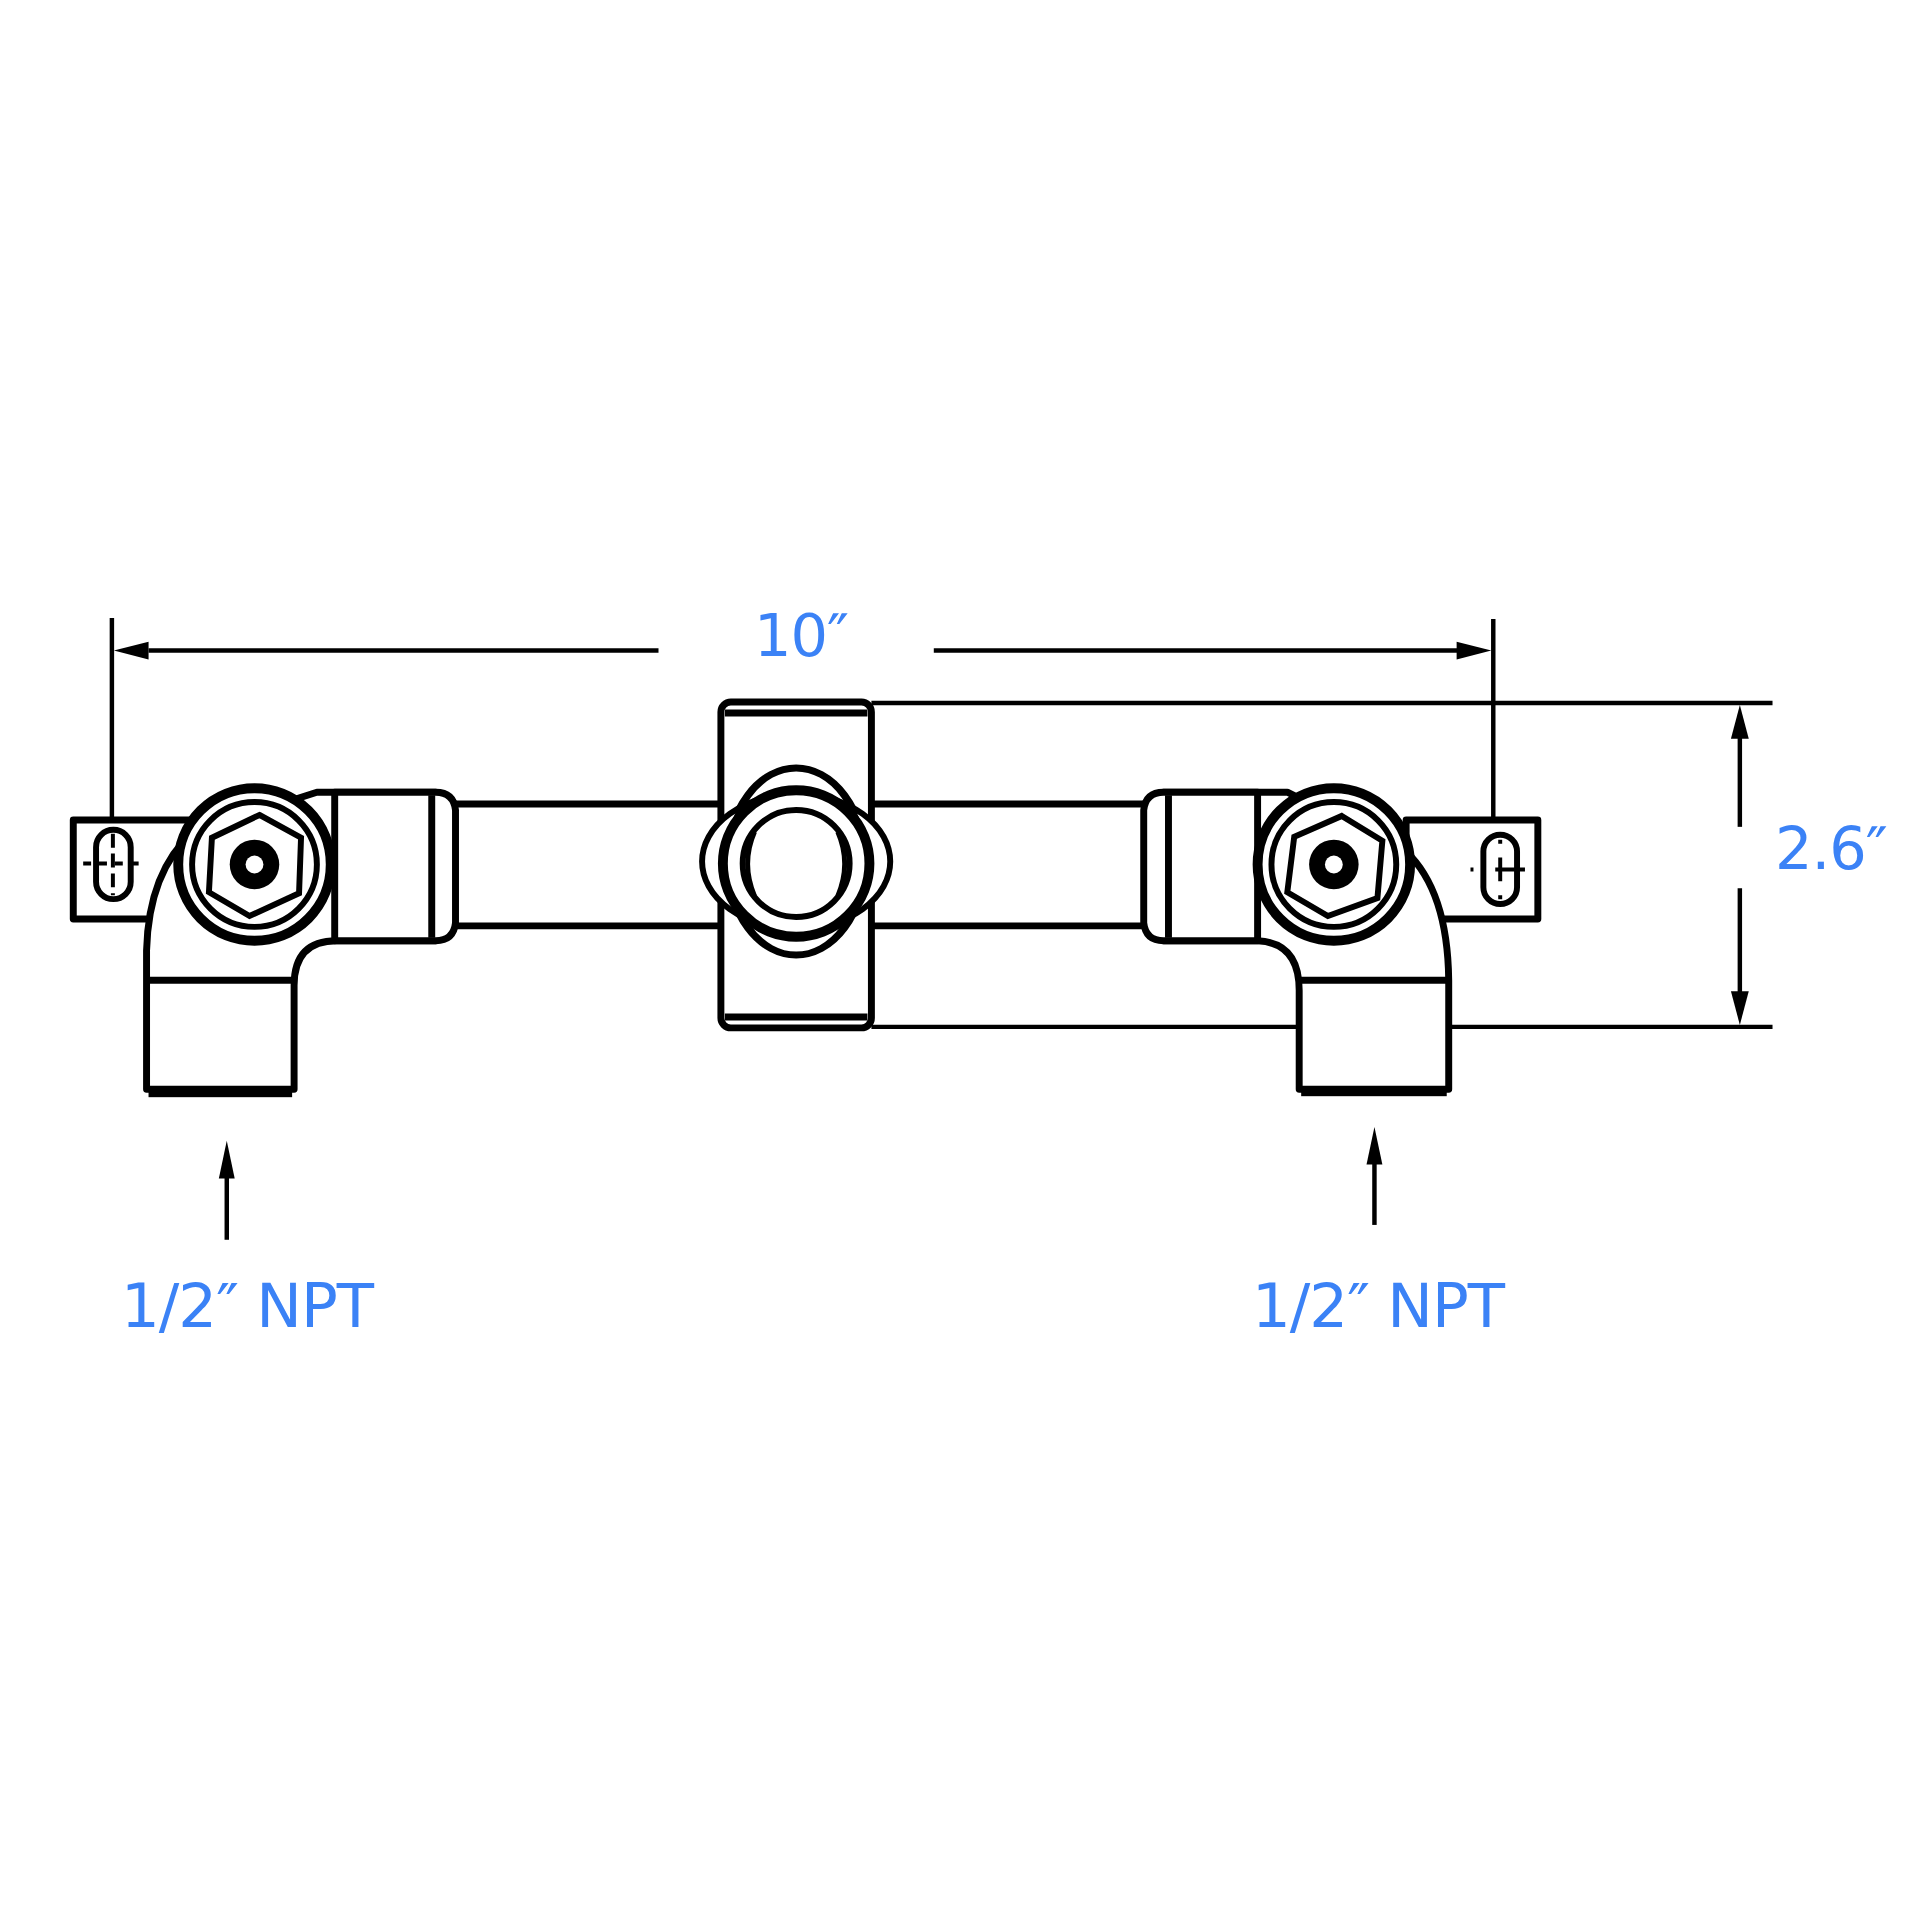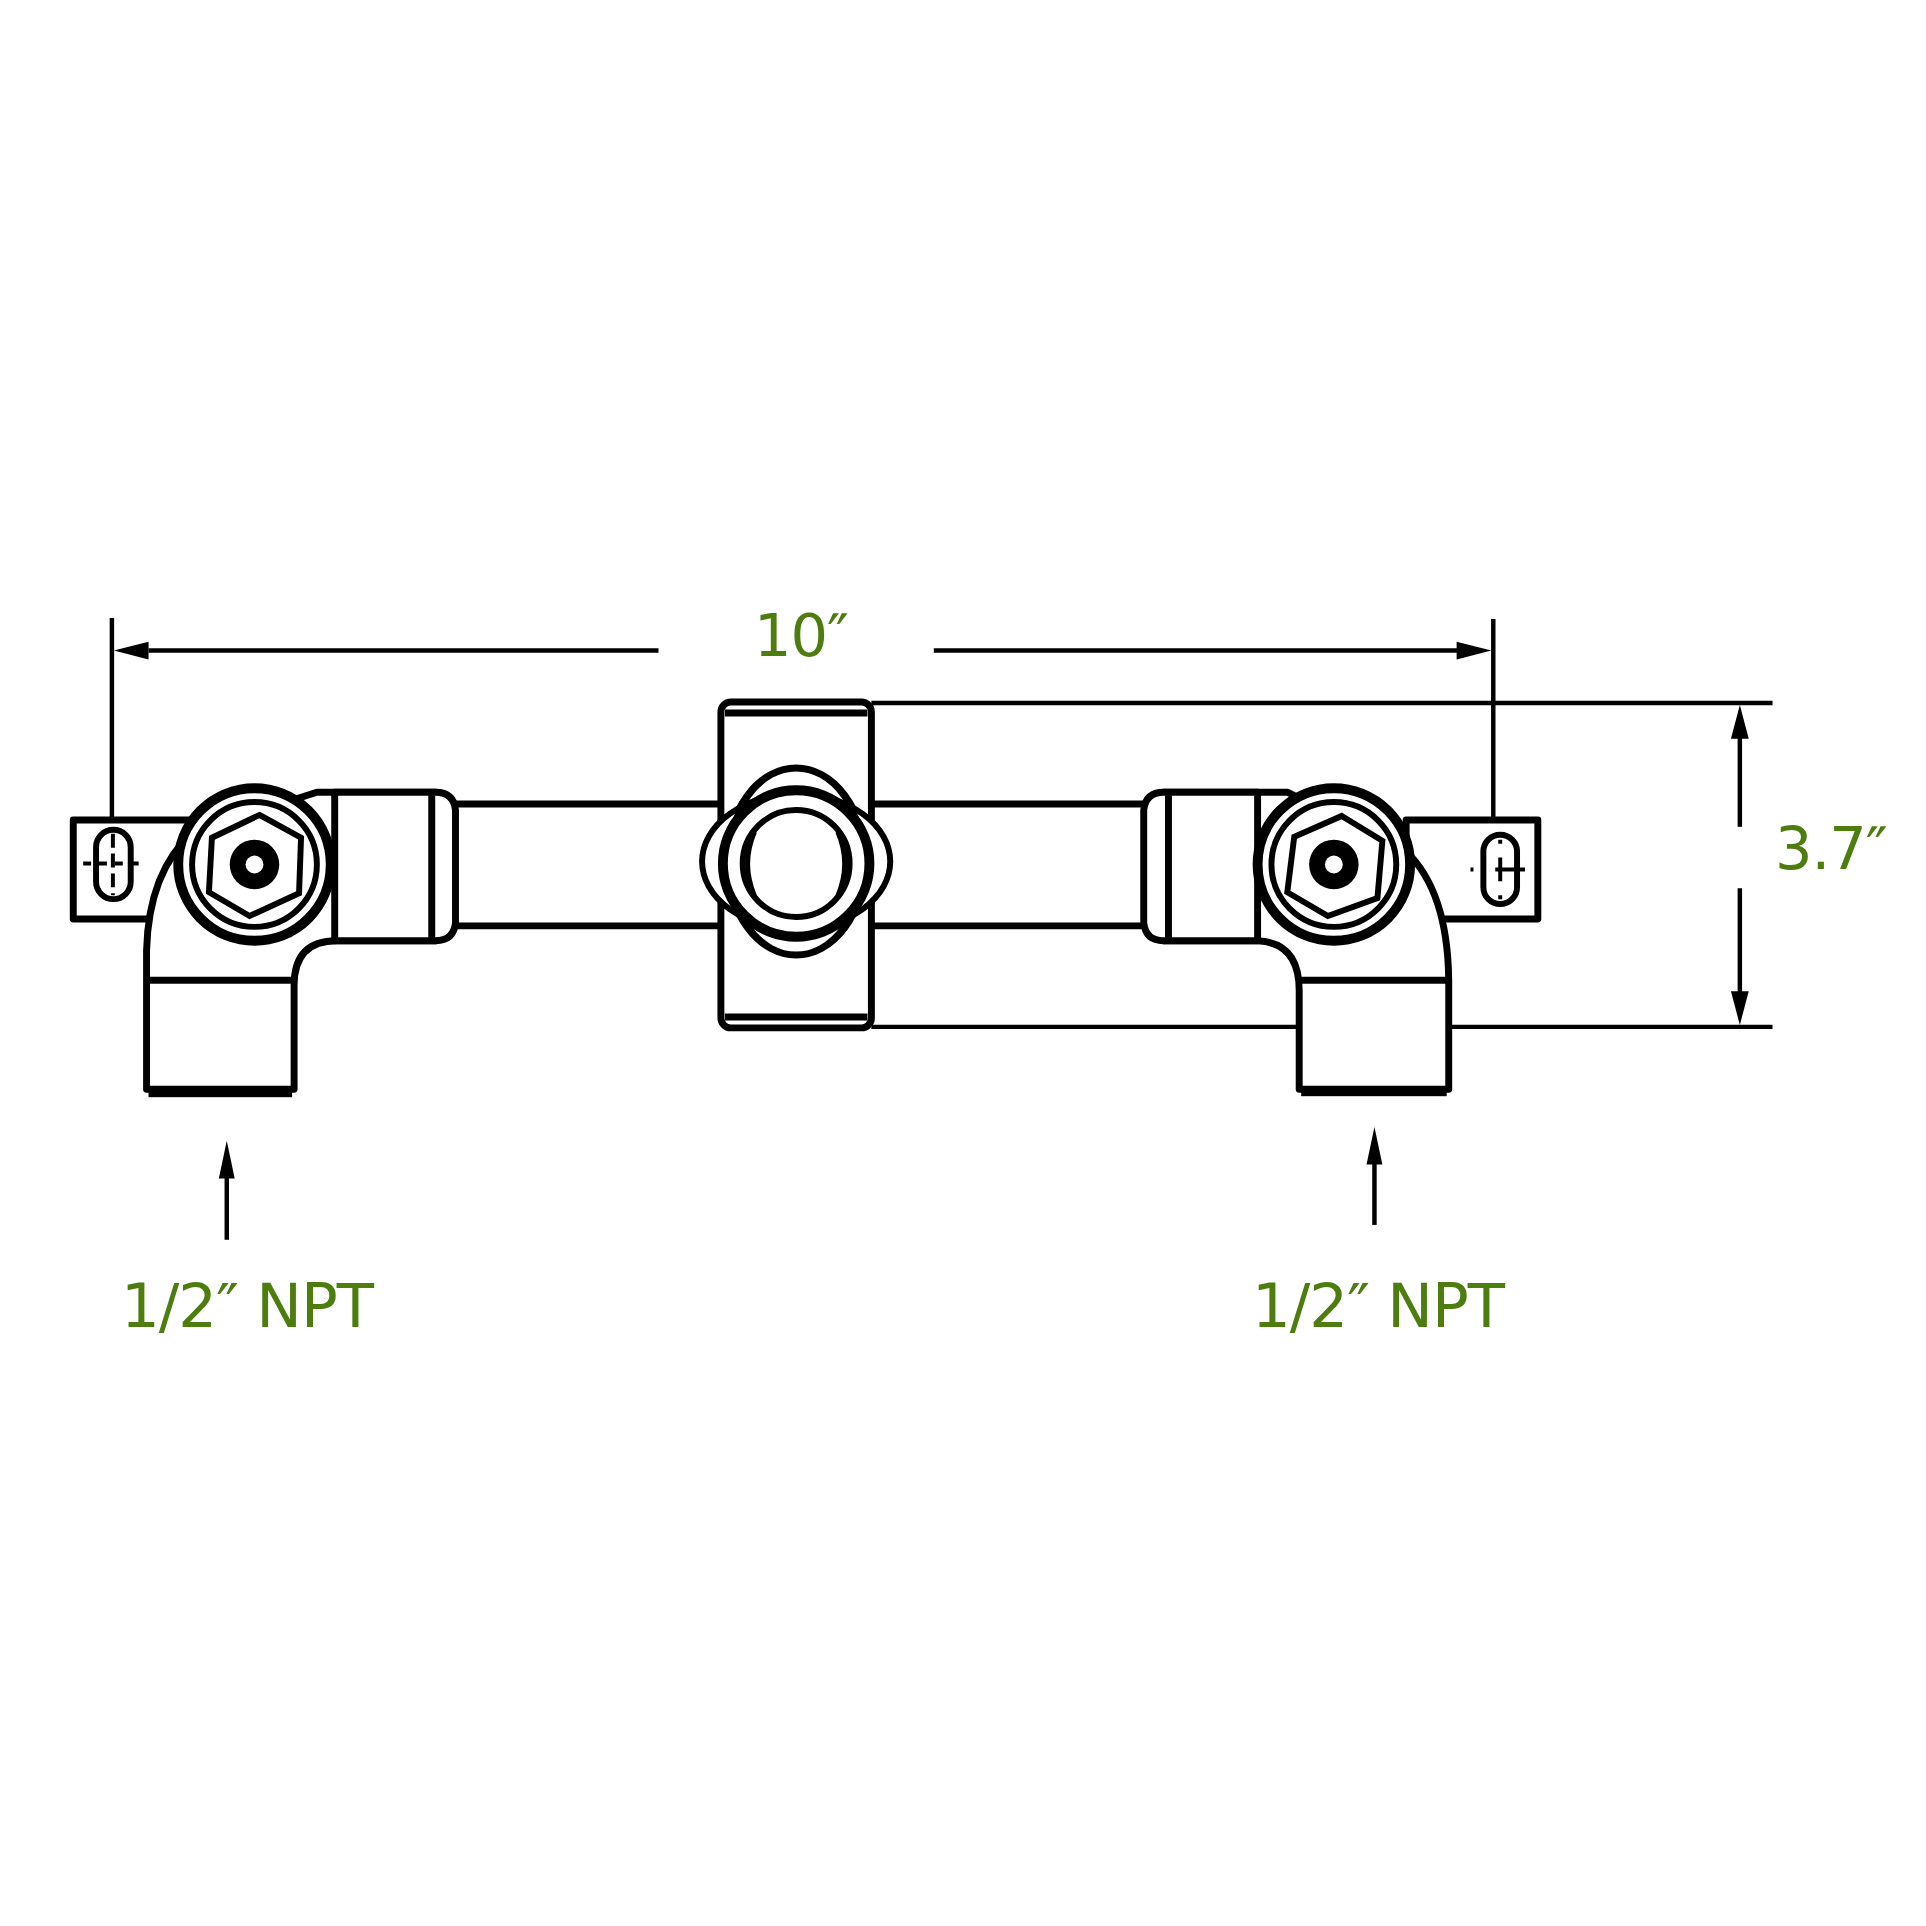--- a/index.html
+++ b/index.html
@@ -12,7 +12,7 @@
   .label {
     position: absolute;
     font-family: "DejaVu Sans", "Liberation Sans", sans-serif;
-    color: #4d7c0f;
+    color: #3b82f6;
     font-weight: normal;
     white-space: nowrap;
     line-height: 1;

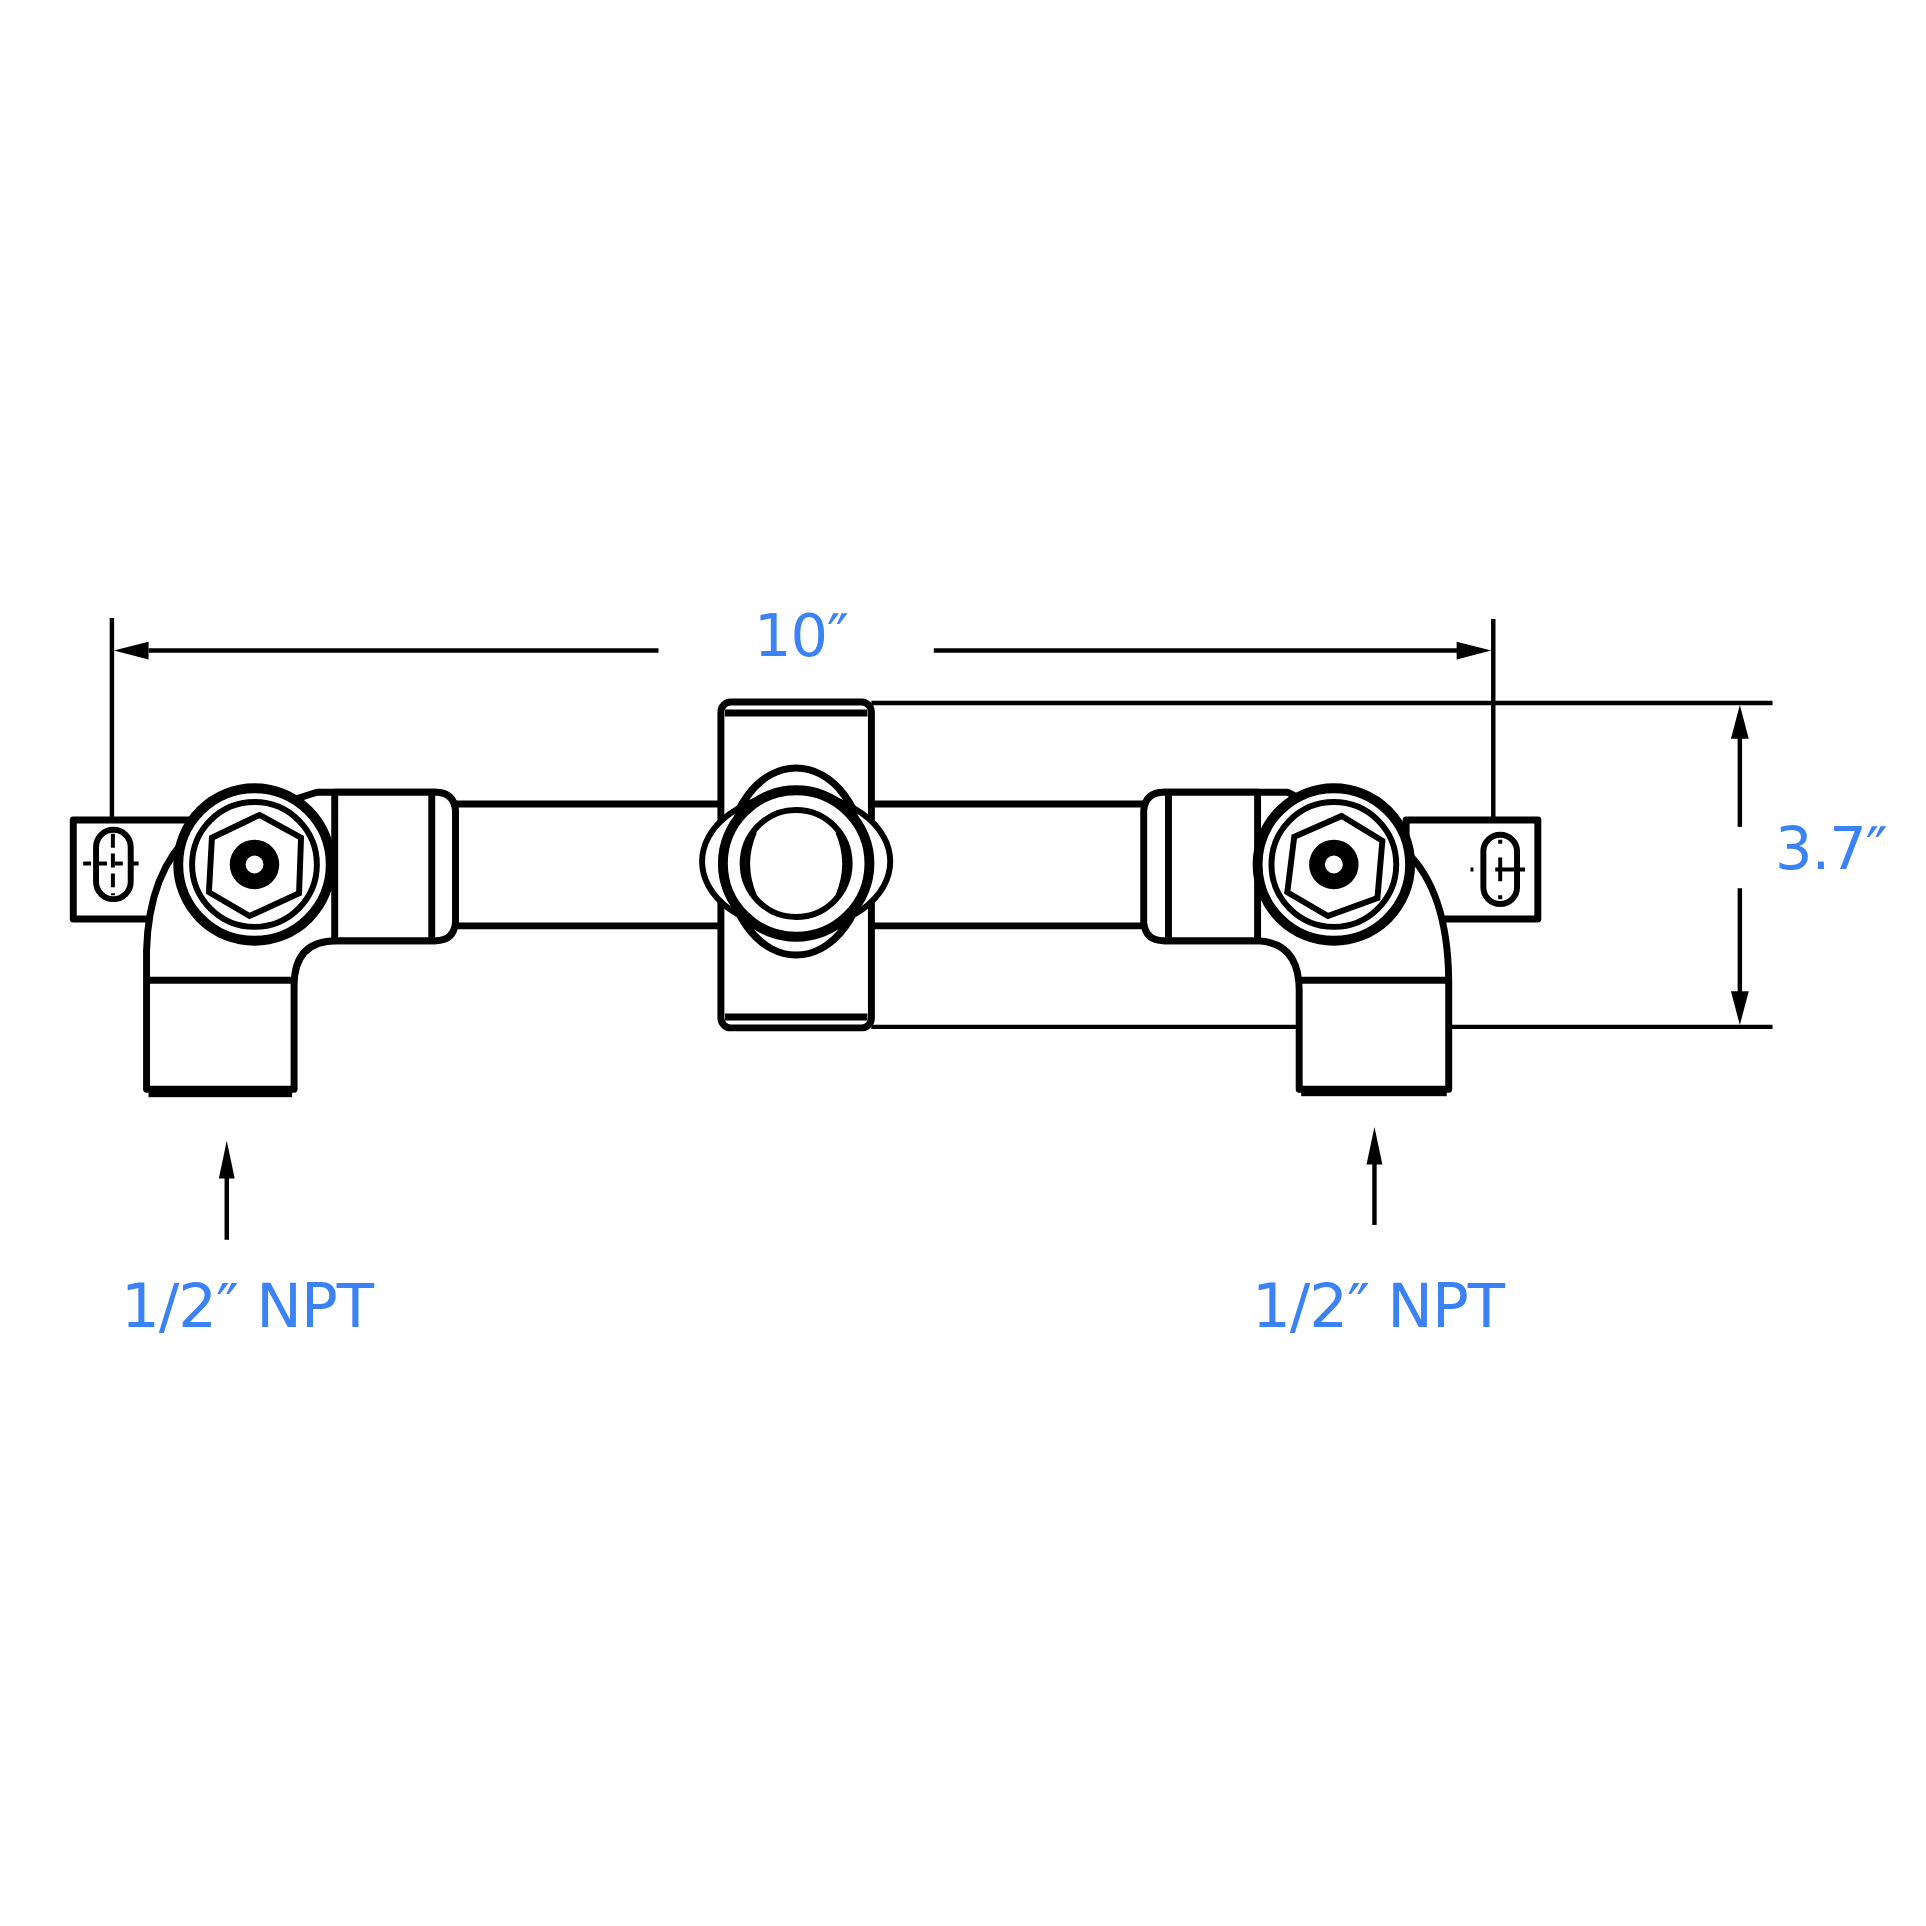--- a/index.html
+++ b/index.html
@@ -126,7 +126,7 @@
 </svg>
 
 <div class="label" id="dim-width-label">10″</div>
-<div class="label" id="dim-height-label">3.7″</div>
+<div class="label" id="dim-height-label">2.6″</div>
 <div class="label" id="inlet-left-label">1/2″ NPT</div>
 <div class="label" id="inlet-right-label">1/2″ NPT</div>
 

